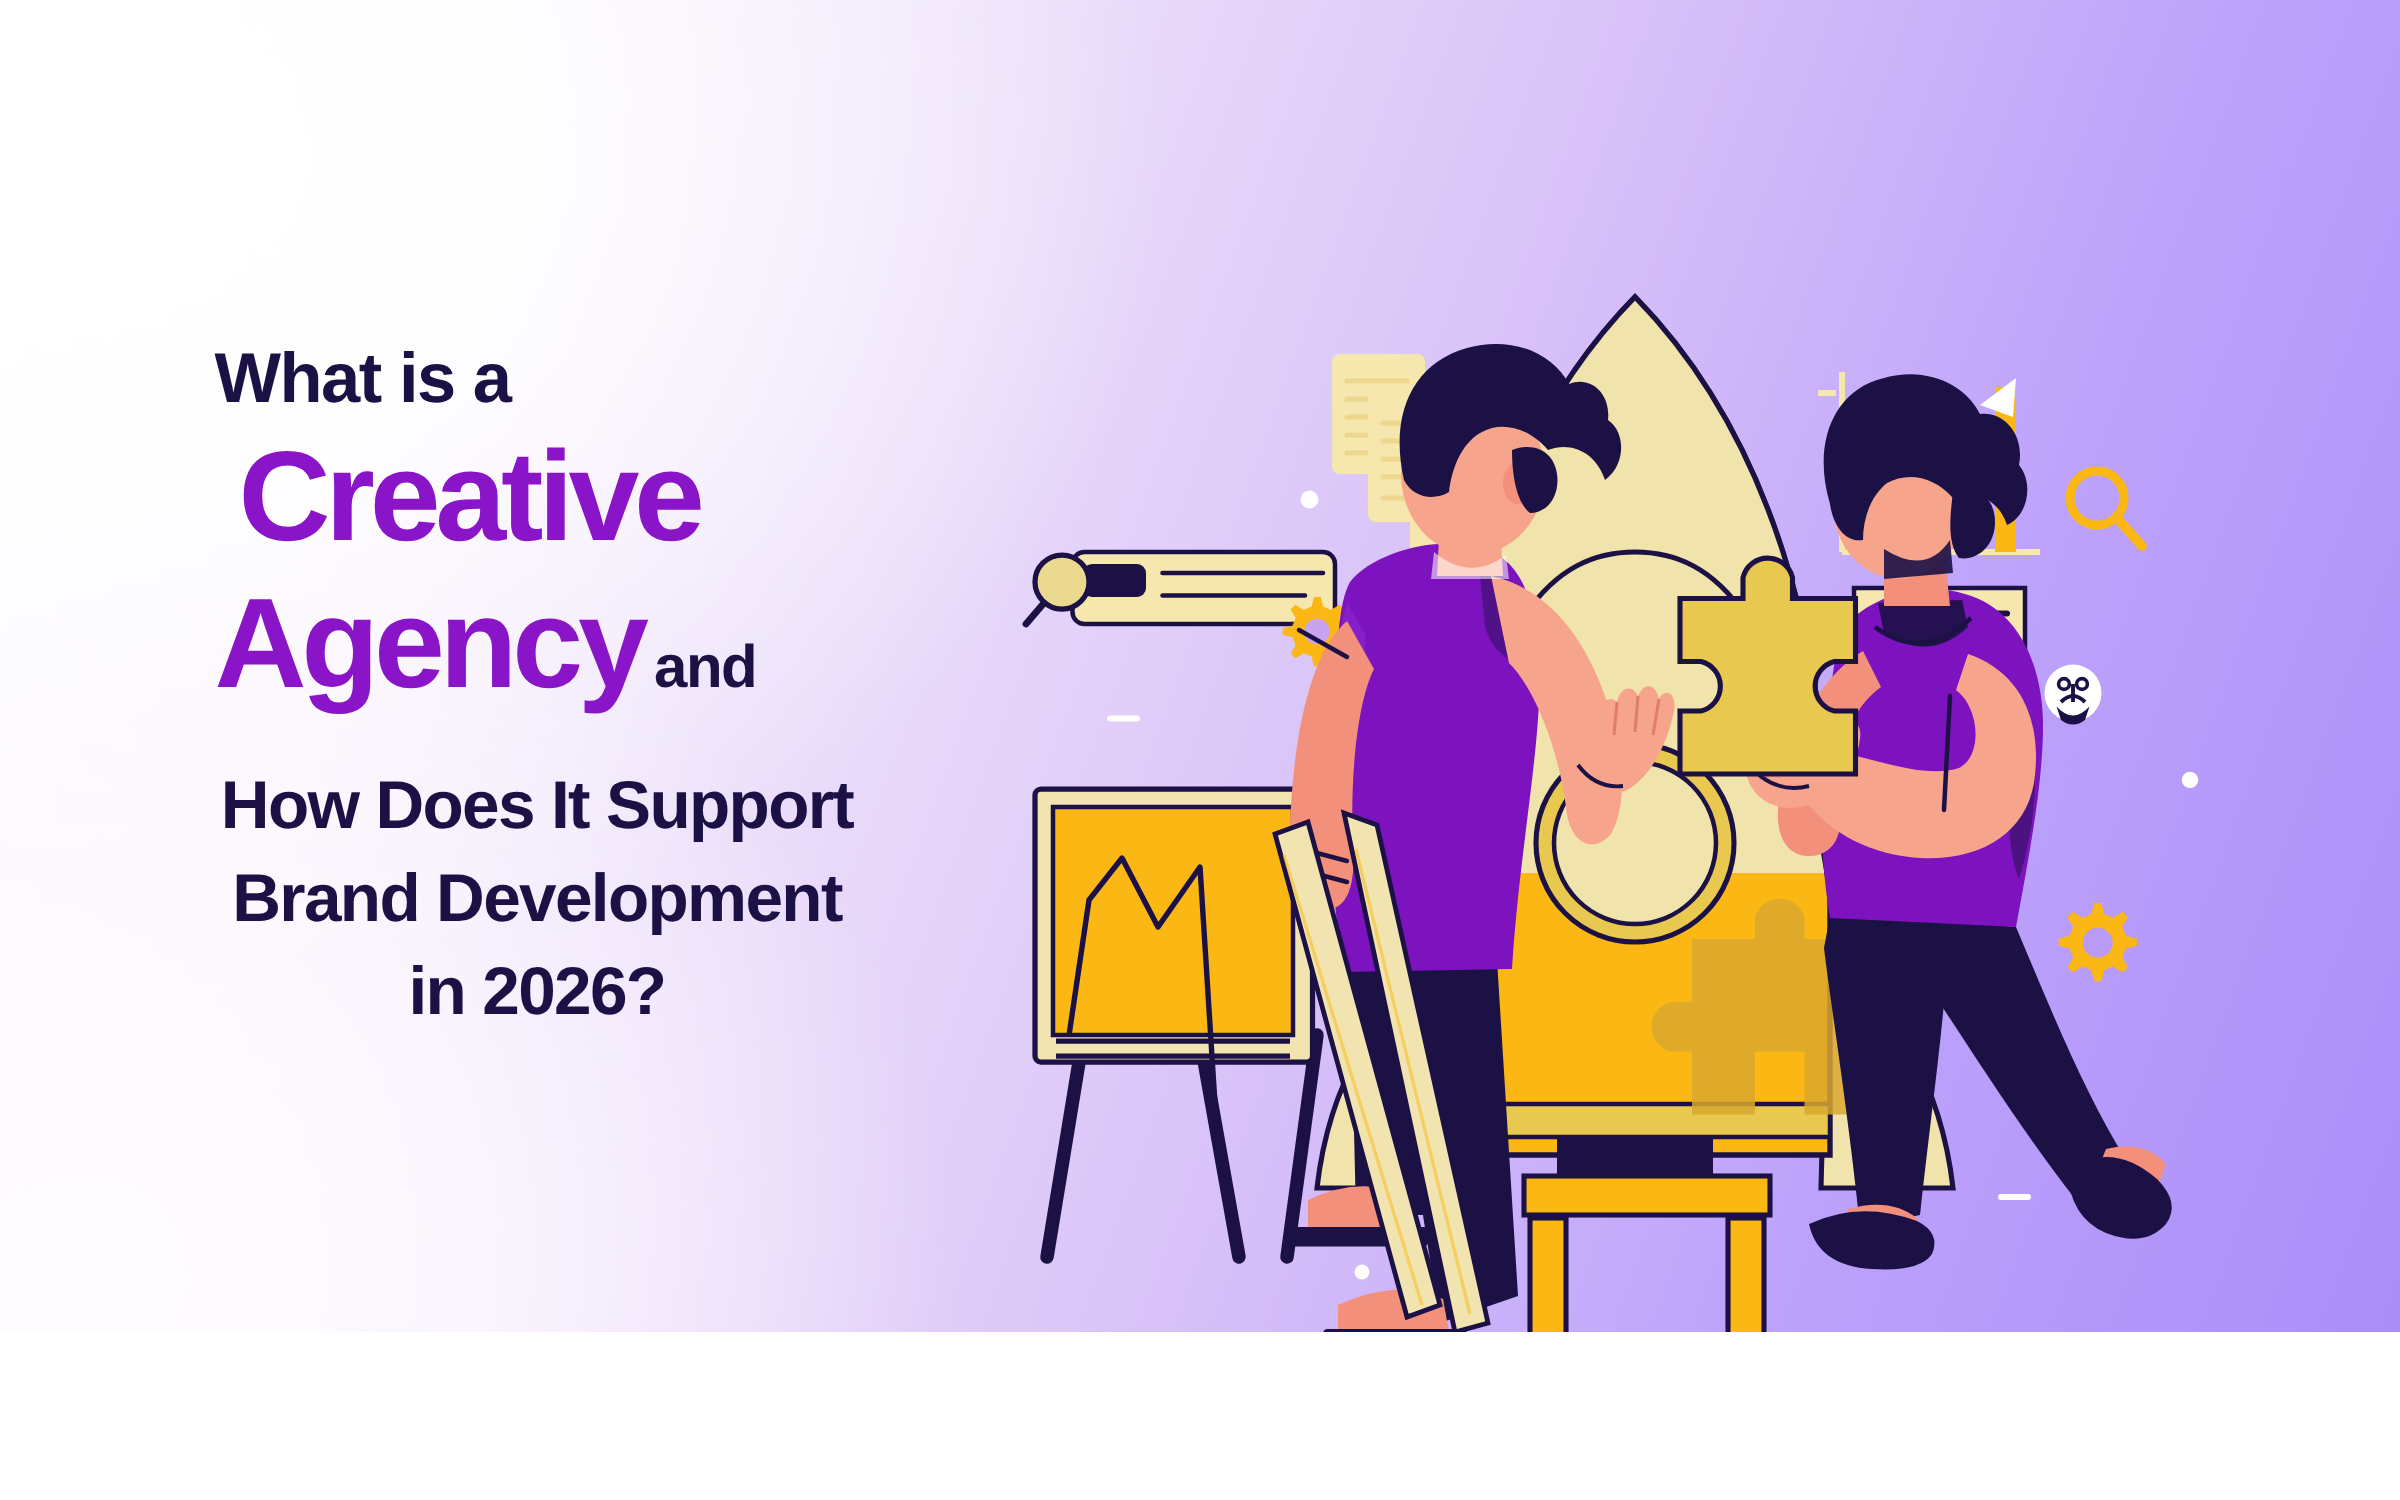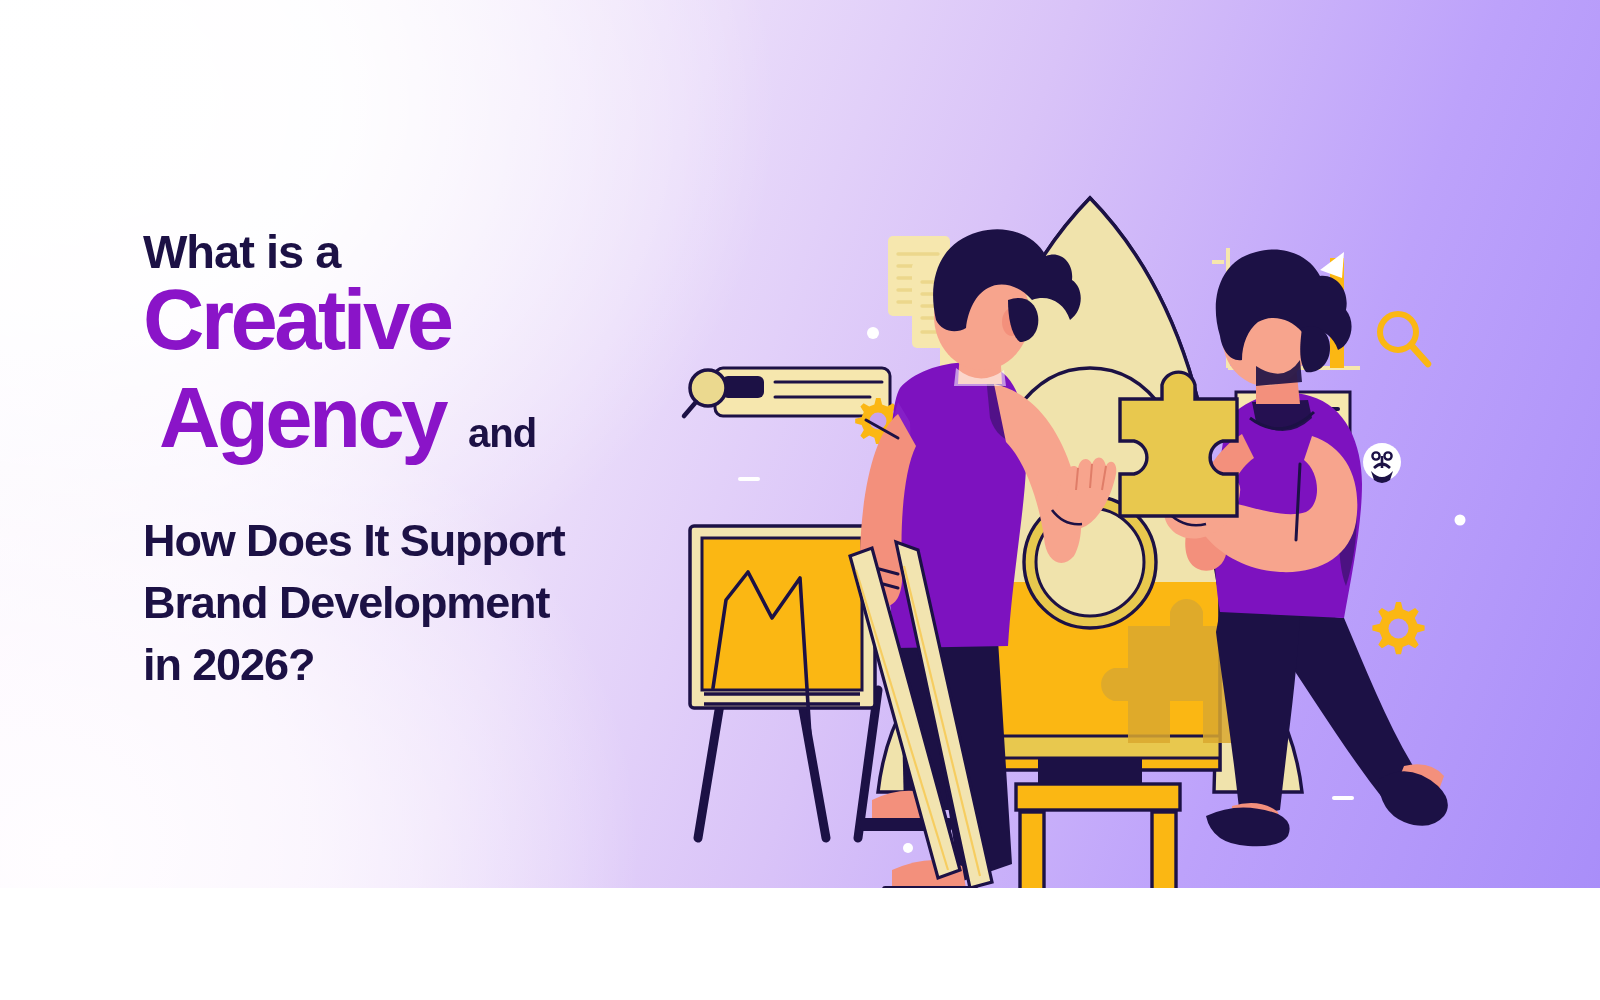--- a/index.html
+++ b/index.html
@@ -26,7 +26,7 @@
   }
   .h-big{
     font-size:85px;line-height:0.96;font-weight:700;
-    color:#8a14c8;letter-spacing:-3.5px;margin:0;
+    color:#8a14c8;letter-spacing:-3.5px;margin:16px;
     display:block;
   }
   .h-big2{

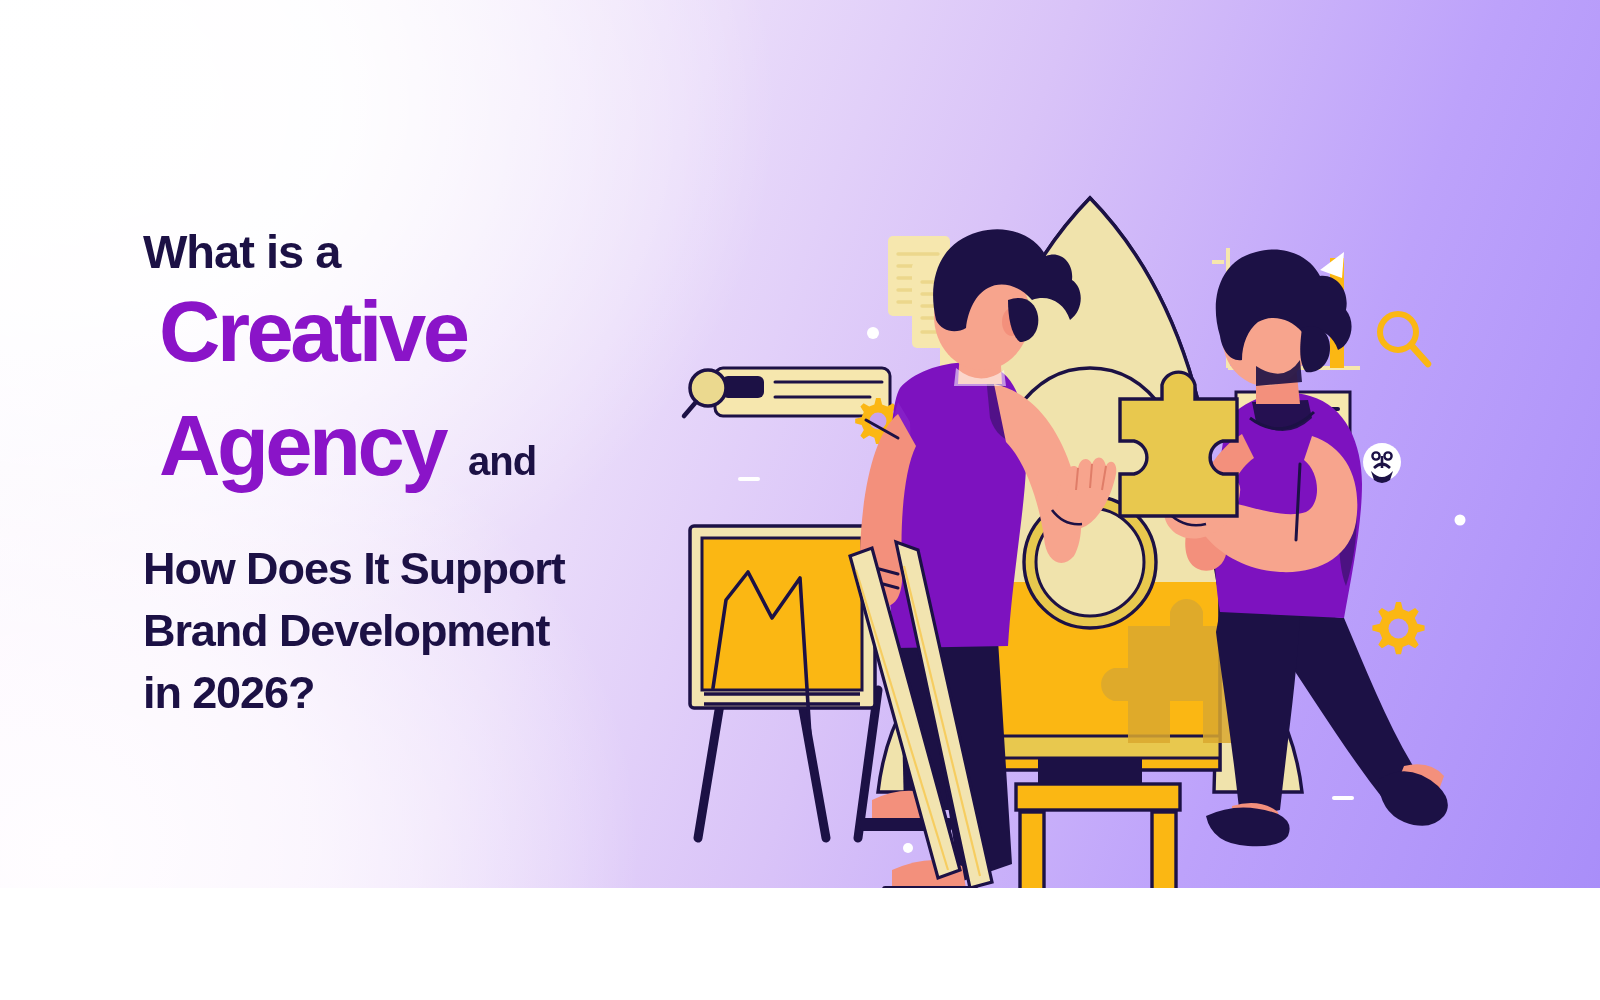--- a/index.html
+++ b/index.html
@@ -31,7 +31,7 @@
   }
   .h-big2{
     font-size:85px;line-height:0.96;font-weight:700;
-    color:#8a14c8;letter-spacing:-3.5px;margin:16px;
+    color:#8a14c8;letter-spacing:-3.5px;margin:0;
     display:inline-block;
   }
   .h-and{

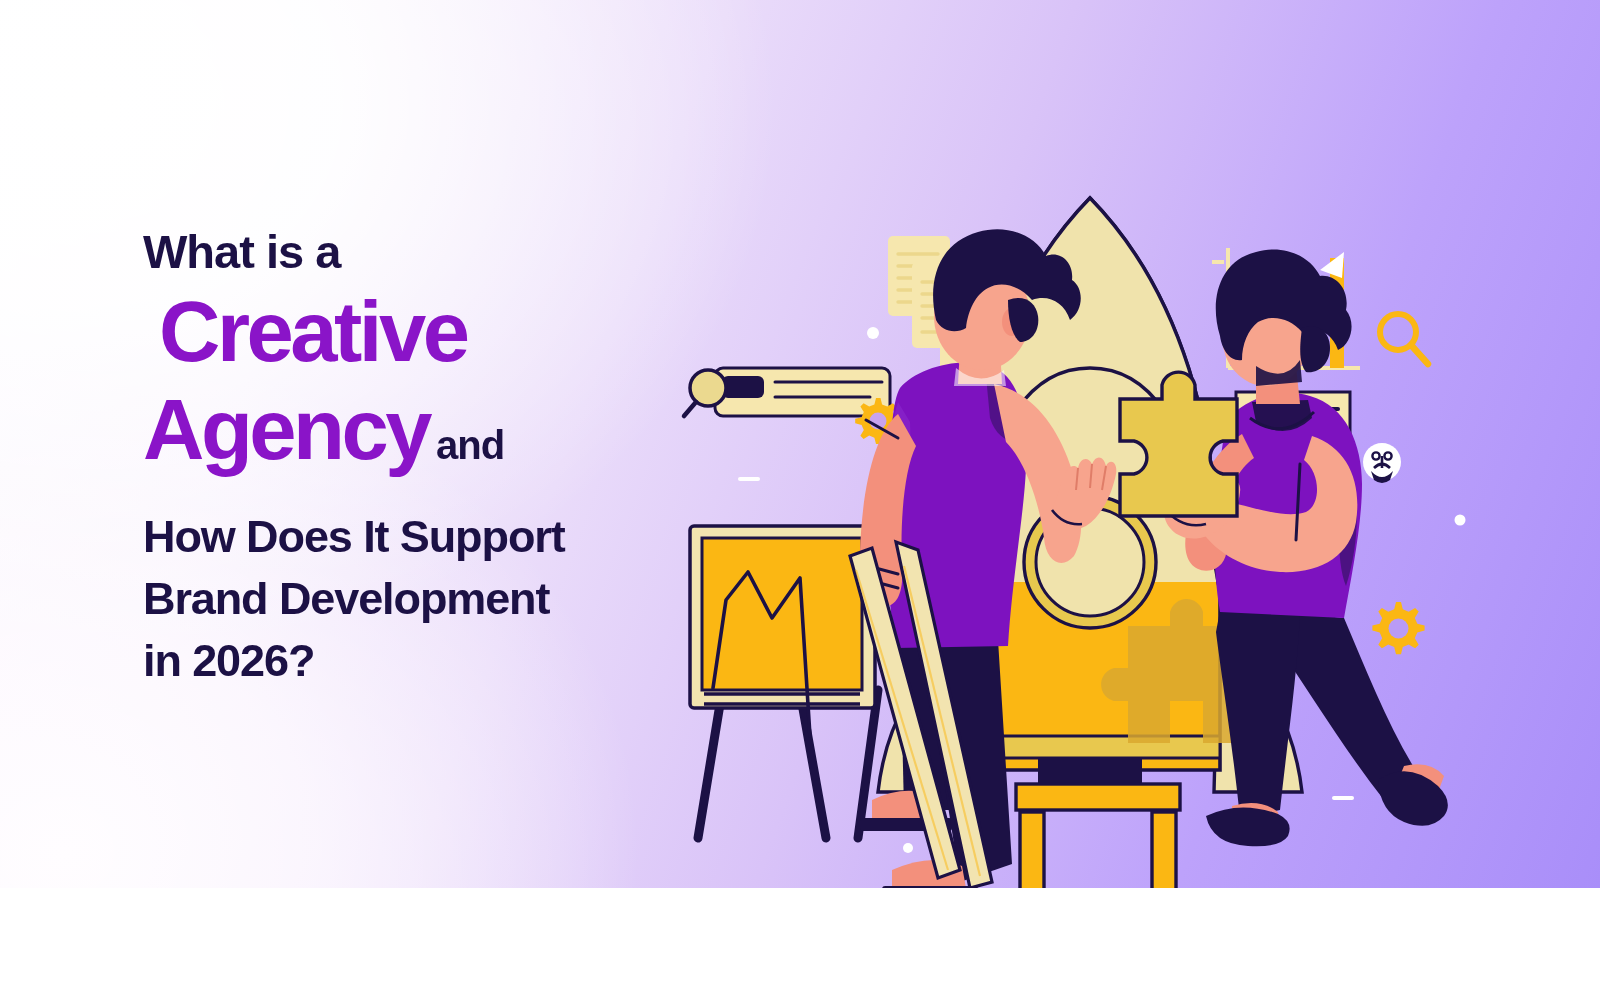--- a/index.html
+++ b/index.html
@@ -43,6 +43,7 @@
     margin:36px 0 0 0;font-size:45px;line-height:1.38;
     font-weight:700;color:#1c1145;letter-spacing:-1.1px;
     max-width:430px;
+    text-align:center;
   }
 
   

